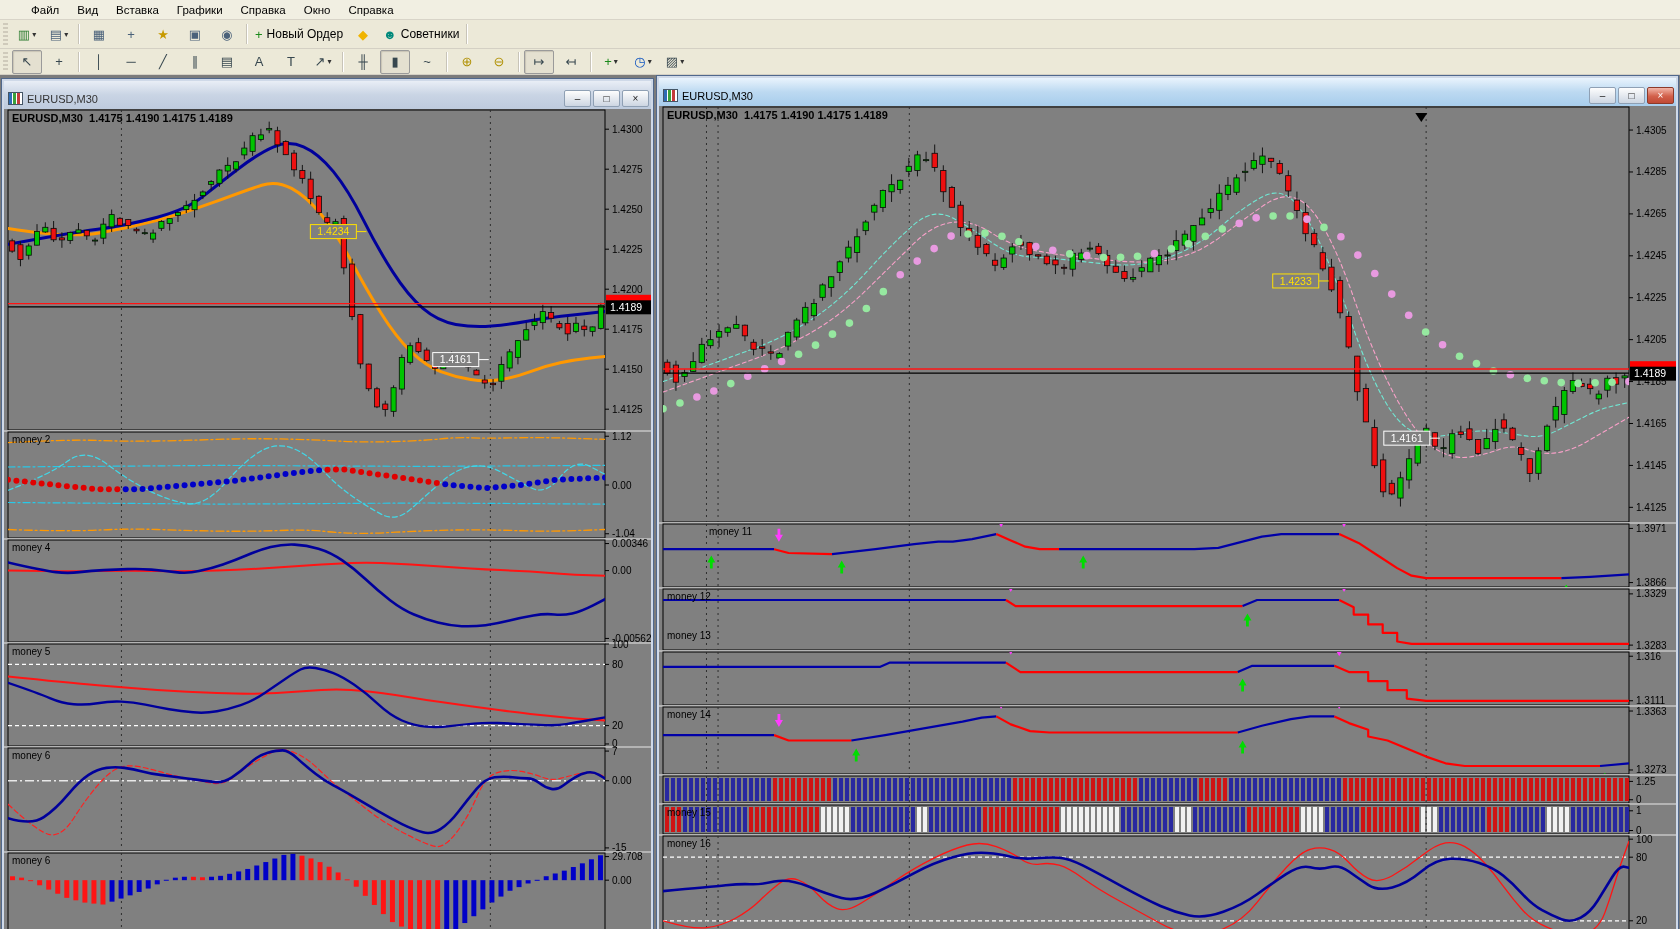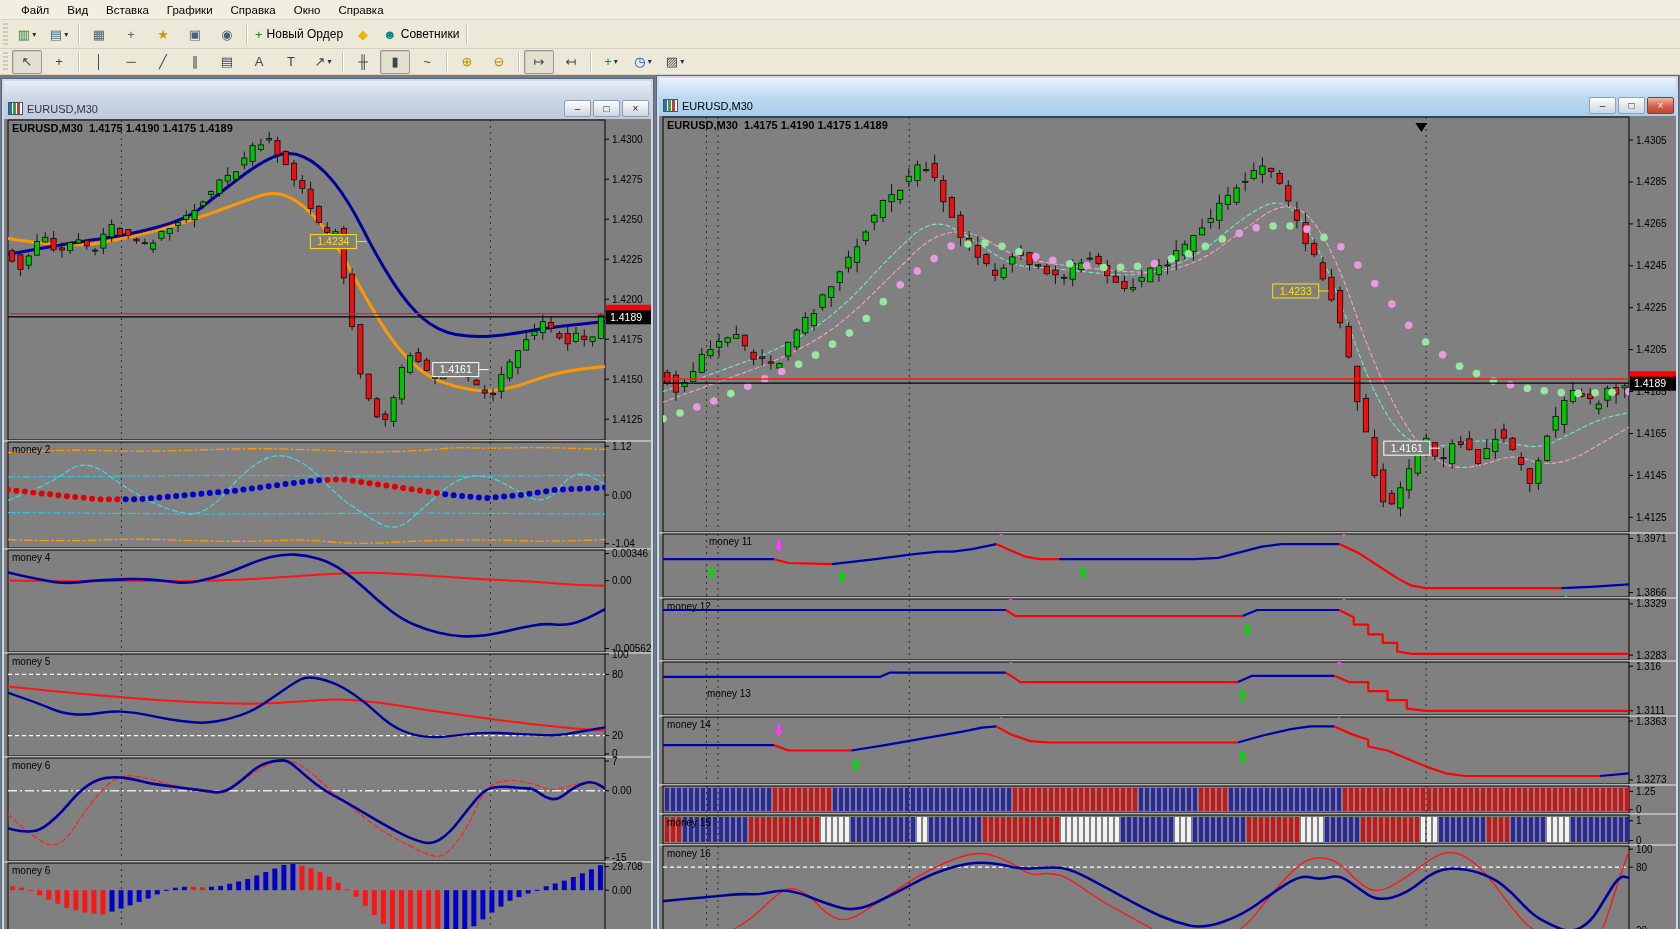--- a/index.html
+++ b/index.html
@@ -5,7 +5,7 @@
   html,body{margin:0;padding:0;background:#ece9d8;font-family:"Liberation Sans",sans-serif;}
   #app{position:relative;width:1680px;height:929px;overflow:hidden;background:#ece9d8;}
   
-  .menubar{height:19px;background:#f1efe2;border-bottom:1px solid #d8d4c8;display:flex;align-items:center;padding-left:12px;}
+  .menubar{height:19px;background:#f1efe2;border-bottom:1px solid #d8d4c8;display:flex;align-items:center;padding-left:22px;}
   .menu-item{font-size:11.5px;color:#000;padding:2px 9px;cursor:default;}
   
   .tb{display:flex;align-items:center;background:#ece9d8;border-bottom:1px solid #d4d0c4;}

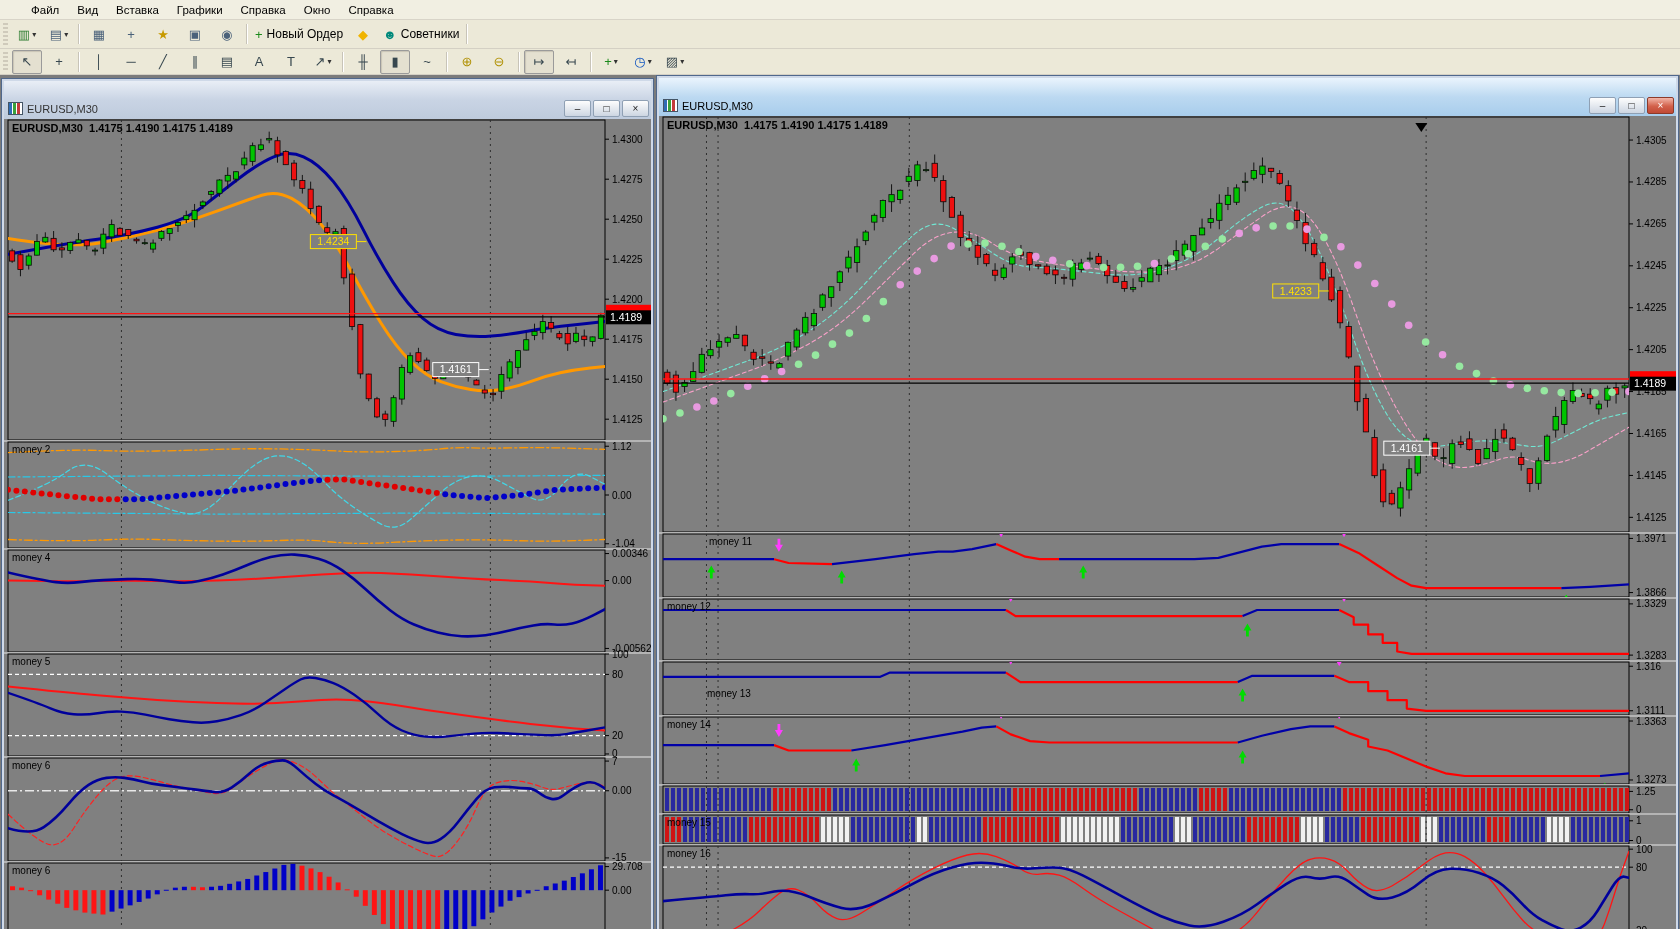--- a/index.html
+++ b/index.html
@@ -23,7 +23,7 @@
   
   .workspace{position:relative;width:1680px;height:857px;background:#7b7b7b;overflow:hidden;}
   .win{position:absolute;background:#cfd9e8;border:1px solid #50688c;padding:2px;box-sizing:border-box;}
-  .titlebar{height:21px;display:flex;align-items:center;padding:17px 2px 0 4px;background:linear-gradient(180deg,#e9eef6,#c9d4e4 50%,#becbdd);}
+  .titlebar{height:21px;display:flex;align-items:center;padding:7px 2px 0 4px;background:linear-gradient(180deg,#e9eef6,#c9d4e4 50%,#becbdd);}
   .win.active .titlebar{background:linear-gradient(180deg,#eaf4fd,#bcd9f1 50%,#a8cdec);}
   .wicon{width:13px;height:11px;margin-right:4px;background:linear-gradient(90deg,#2f6db5 0 3px,#fff 3px 4px,#3aa13a 4px 7px,#fff 7px 8px,#c43b3b 8px 11px,#fff 11px 13px);border:1px solid #456;}
   .wtitle{font-size:11px;color:#333;flex:1;white-space:nowrap;}

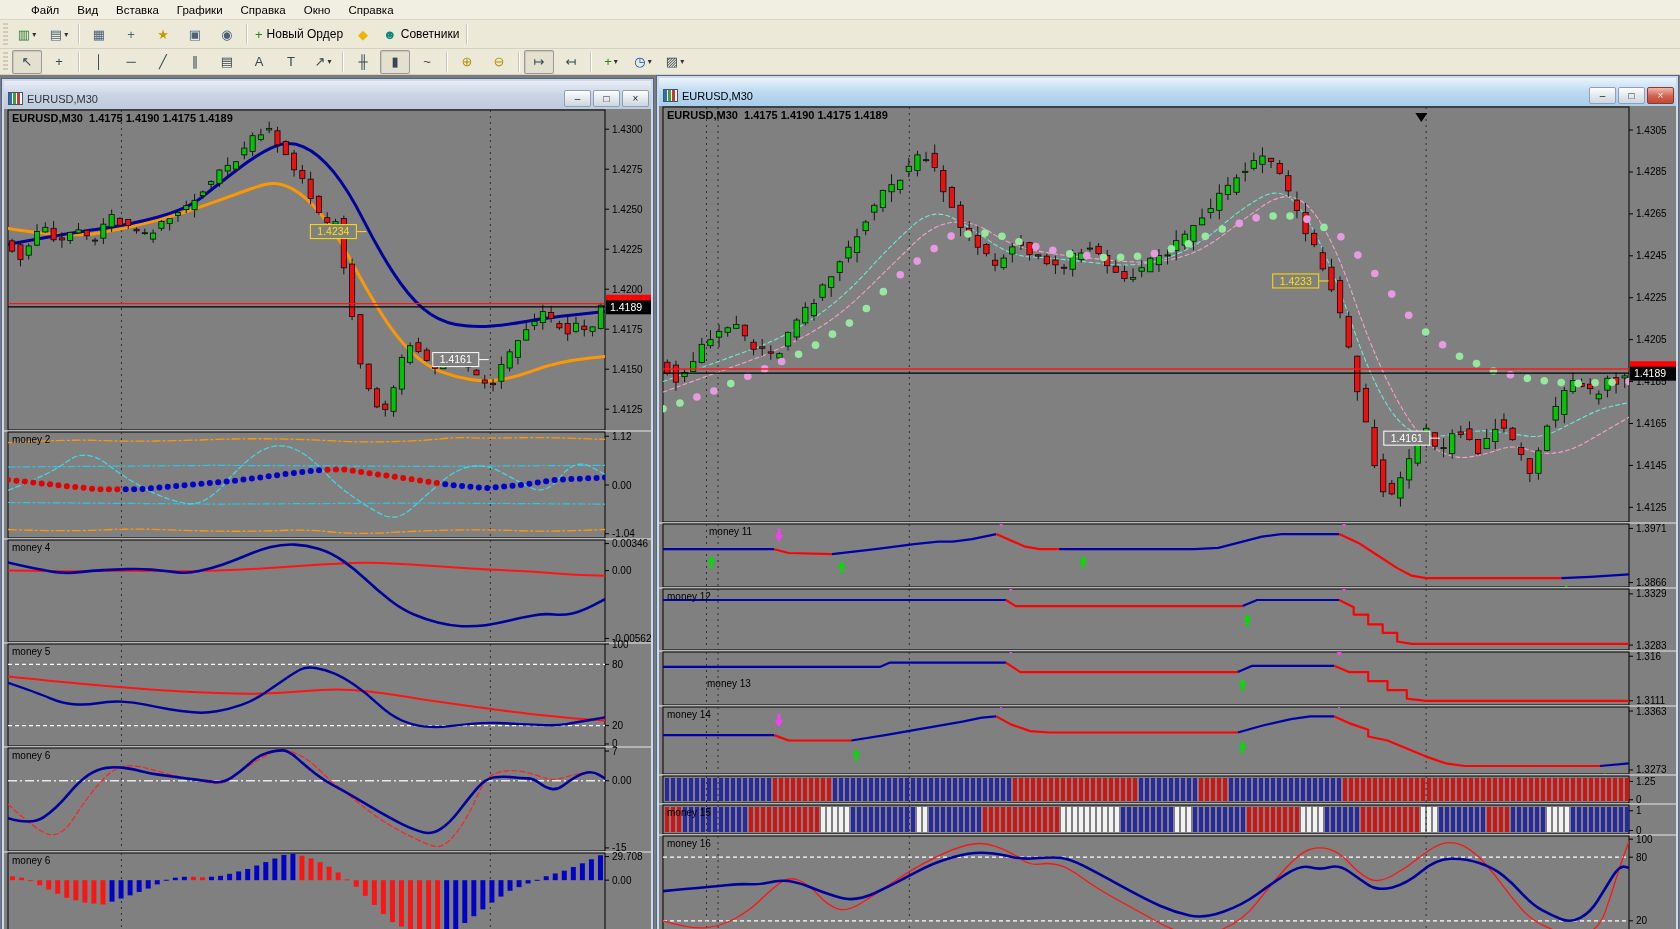--- a/index.html
+++ b/index.html
@@ -1413,7 +1413,7 @@
           </svg>
           <div class="pname" style="left: 8px; top: 420px; margin-left: 42px;">money 11</div>
           <div class="pname" style="left: 8px; top: 485px;">money 12</div>
-          <div class="pname" style="left: 8px; top: 572px; margin-left: 40px;">money 13</div>
+          <div class="pname" style="left: 8px; top: 524px;">money 13</div>
           <div class="pname" style="left: 8px; top: 603px;">money 14</div>
           <div class="pname" style="left: 8px; top: 701px;">money 15</div>
           <div class="pname" style="left: 8px; top: 732px;">money 16</div>

